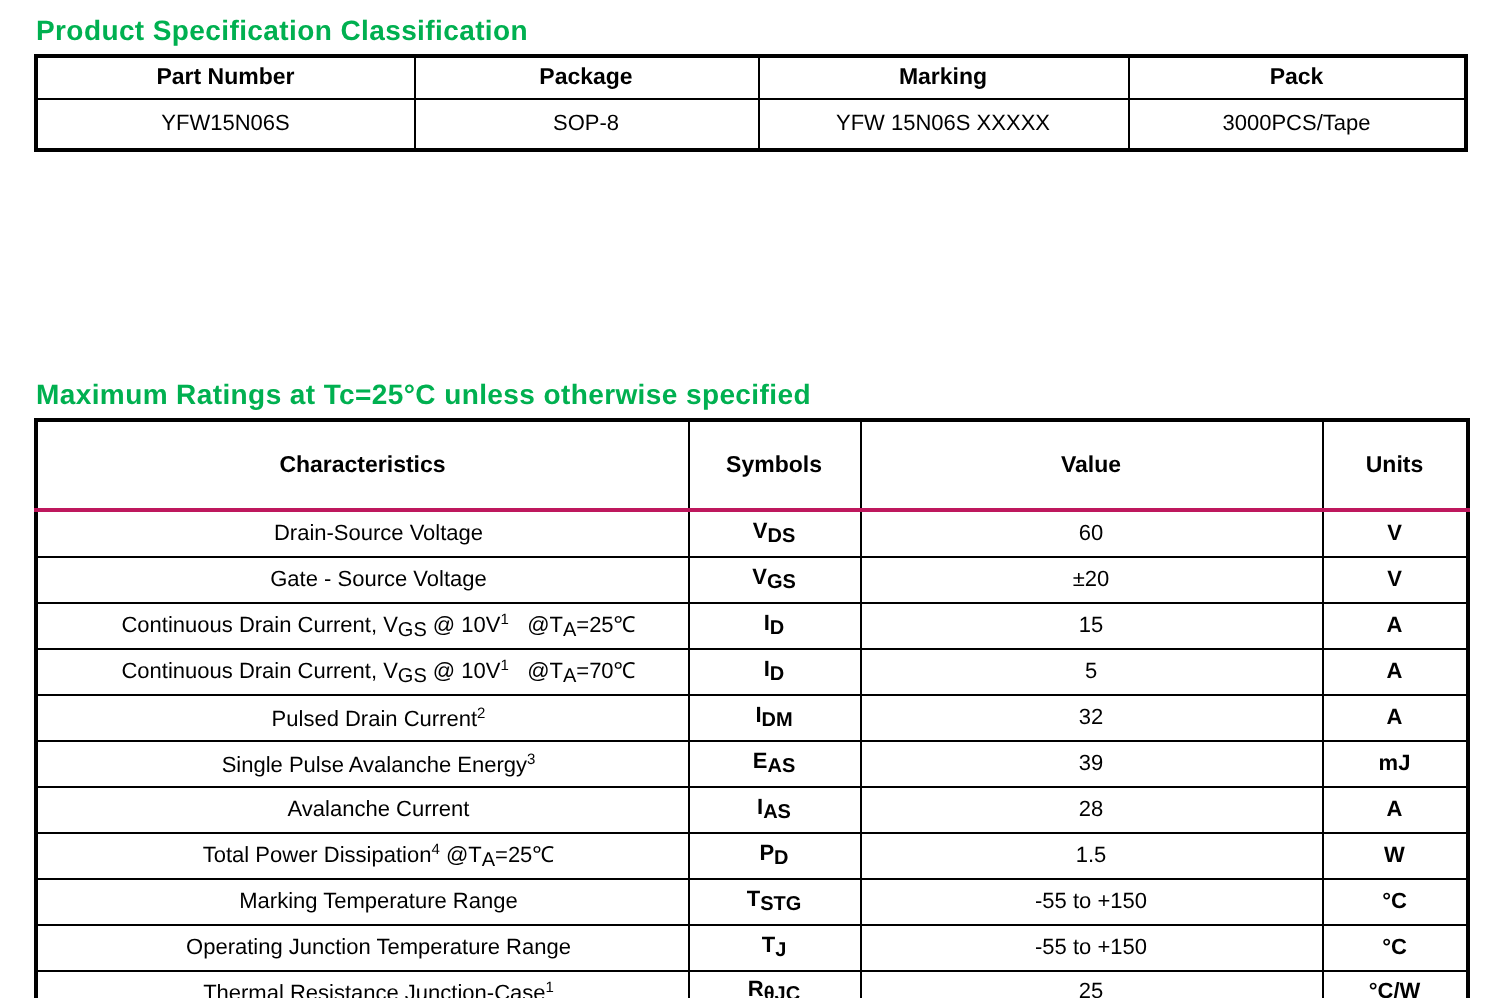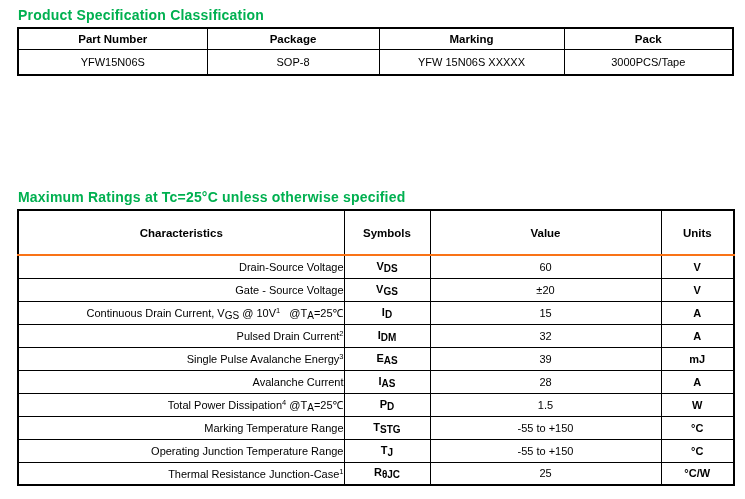--- a/index.html
+++ b/index.html
@@ -44,7 +44,7 @@
     height: 45px;
     font-weight: bold;
     font-size: 11.5px;
-    border-bottom: 2px solid #f97316;
+    border-bottom: 2px solid #be185d;
   }
   .ratings-table tbody td { height: 23px; }
   td.char { text-align: right; padding-left: 16px; }

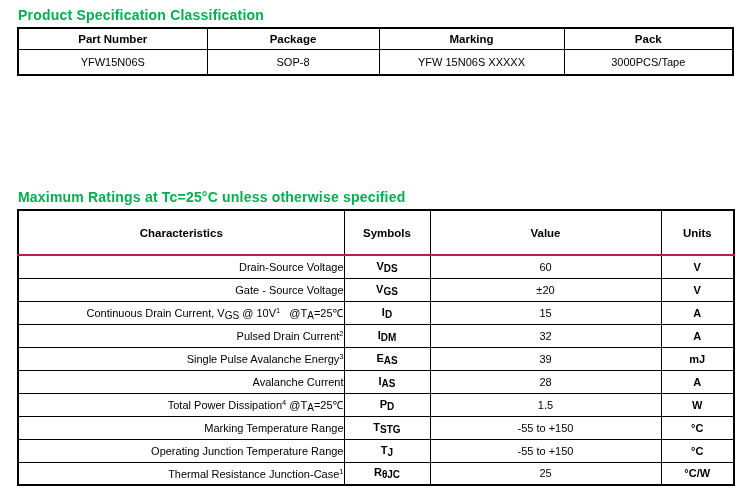--- a/index.html
+++ b/index.html
@@ -47,7 +47,7 @@
     border-bottom: 2px solid #be185d;
   }
   .ratings-table tbody td { height: 23px; }
-  td.char { text-align: right; padding-left: 16px; }
+  td.char { text-align: center; padding-left: 16px; }
   td.sym  { font-weight: bold; }
   td.unit { font-weight: bold; }
   sub { font-size: 10px; font-weight: inherit; vertical-align: -2px; letter-spacing: 0; }

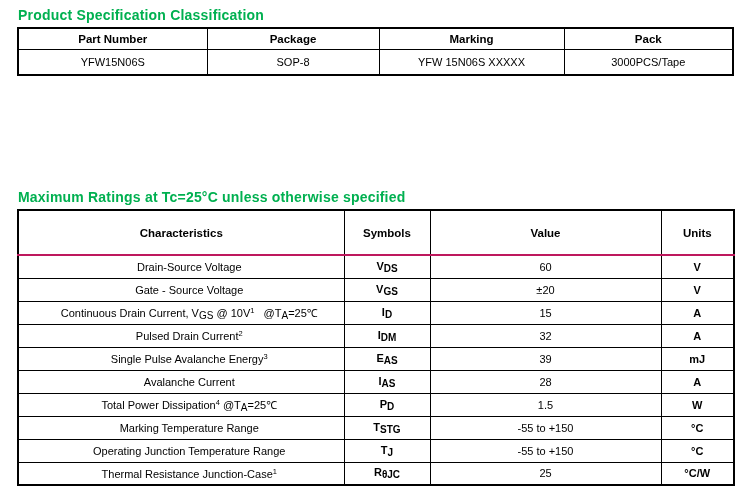--- a/index.html
+++ b/index.html
@@ -122,6 +122,12 @@
           <td class="unit">A</td>
         </tr>
         <tr>
+          <td class="char"><span>Continuous Drain Current, V</span><sub>GS</sub><span> @ 10V</span><sup>1</sup><span>&nbsp;&nbsp;&nbsp;@T</span><sub>A</sub><span>=70℃</span></td>
+          <td class="sym"><span>I</span><sub>D</sub></td>
+          <td class="val">5</td>
+          <td class="unit">A</td>
+        </tr>
+        <tr>
           <td class="char"><span>Pulsed Drain Current</span><sup>2</sup></td>
           <td class="sym"><span>I</span><sub>DM</sub></td>
           <td class="val">32</td>

